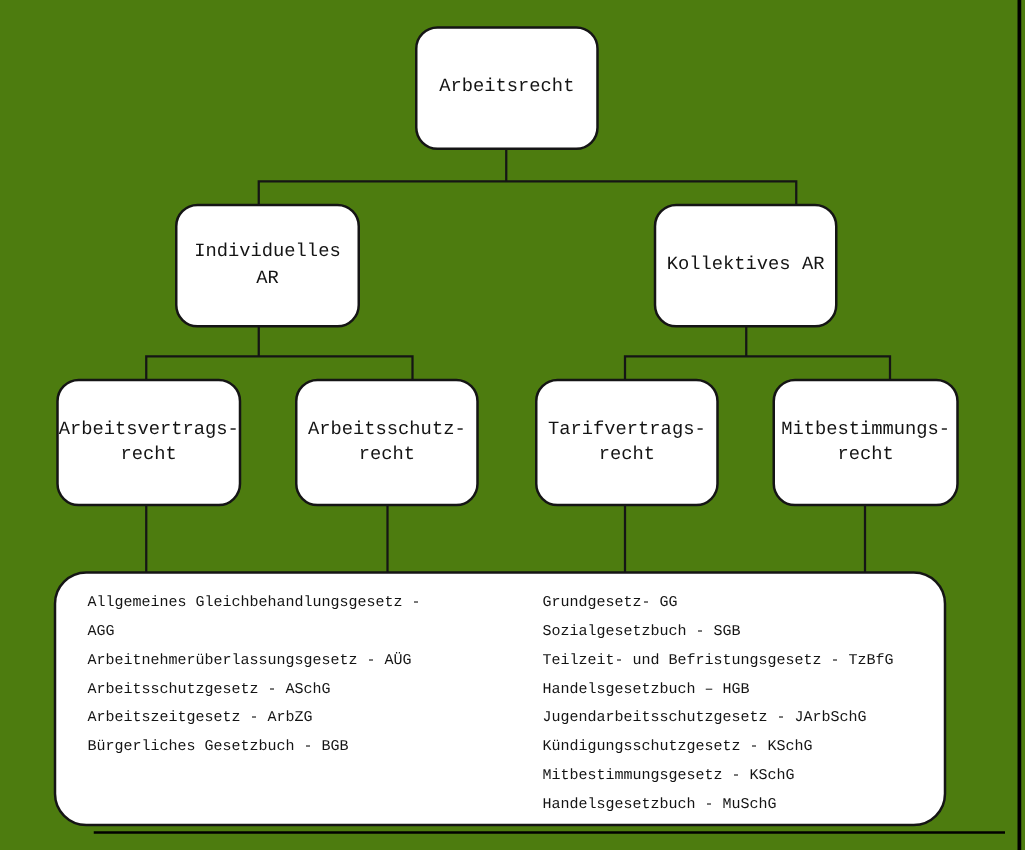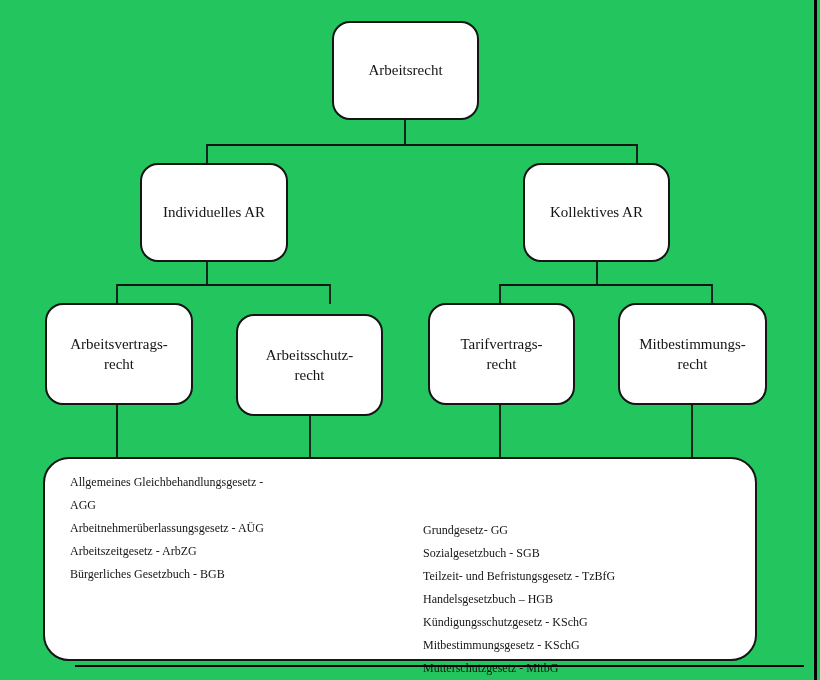--- a/index.html
+++ b/index.html
@@ -11,8 +11,8 @@
     position: relative;
     width: 820px;
     height: 680px;
-    background: #22c55e;
-    font-family: Liberation Serif, serif;
+    background: #4d7c0f;
+    font-family: Liberation Mono, monospace;
     color: #141414;
     overflow: hidden;
   }

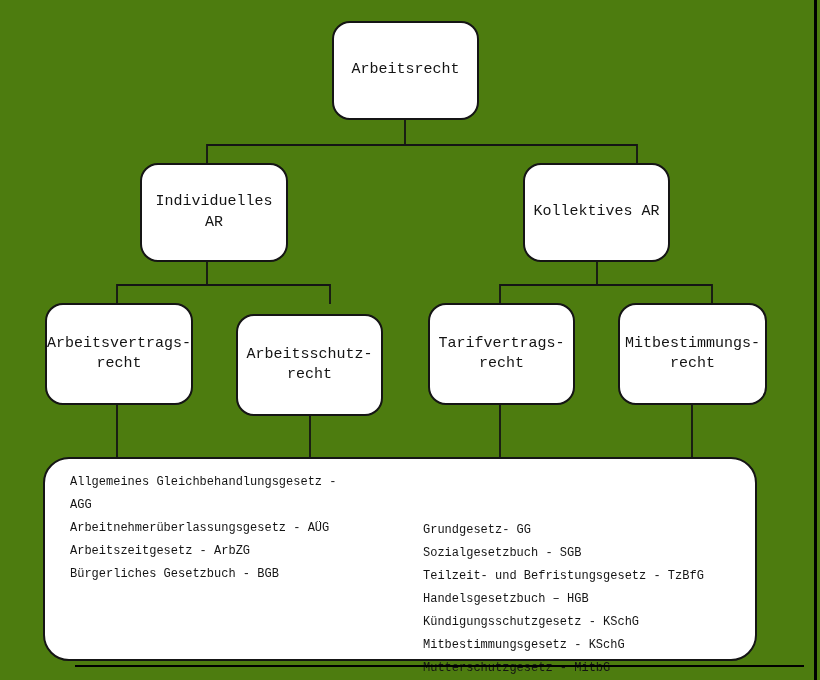--- a/index.html
+++ b/index.html
@@ -120,7 +120,7 @@
     </span>
   </div>
 
-  <div class="node" style="left:236px; top:314px; width:147px; height:102px;">
+  <div class="node" style="left:236px; top:303px; width:147px; height:102px;">
     <span class="lbl">
       <span>Arbeitsschutz-</span><br>
       <span>recht</span>

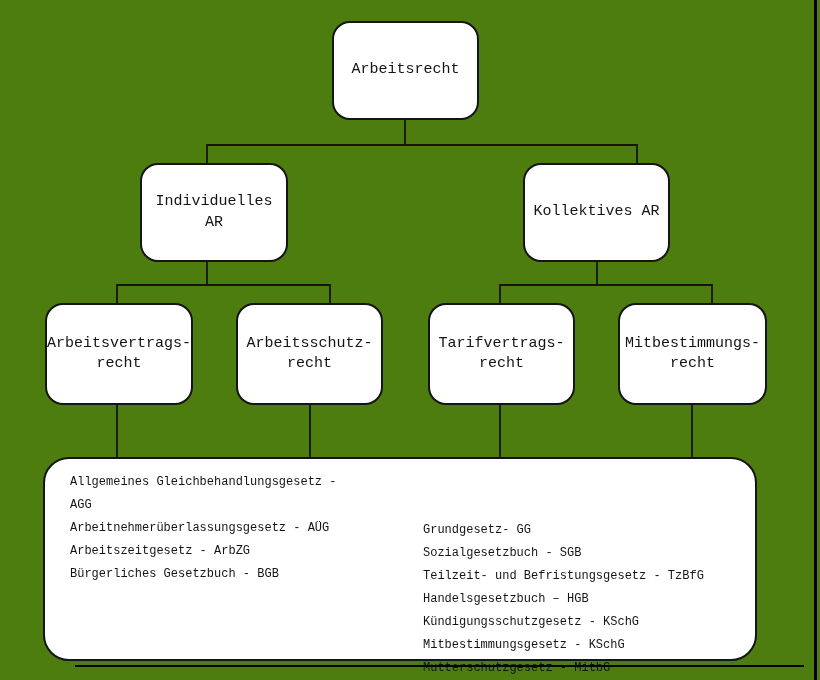--- a/index.html
+++ b/index.html
@@ -61,7 +61,7 @@
     color: #141414;
   }
   .lawcol.left  { left: 25px; }
-  .lawcol.right { left: 378px; margin-top: 48px; }
+  .lawcol.right { left: 389px; }
   .page-right-border {
     position: absolute;
     left: 814px;

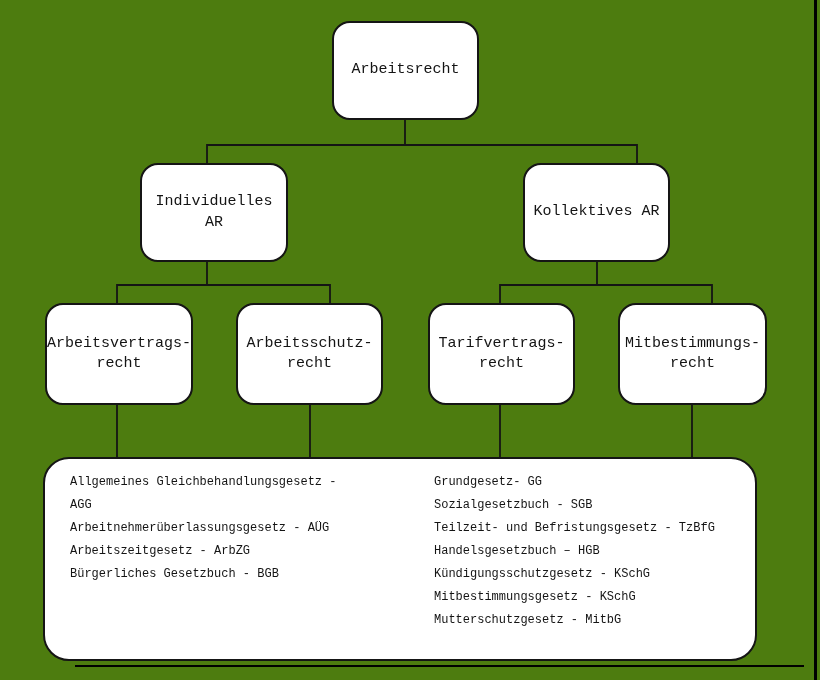--- a/index.html
+++ b/index.html
@@ -146,6 +146,7 @@
       <div>Allgemeines Gleichbehandlungsgesetz -</div>
       <div>AGG</div>
       <div>Arbeitnehmerüberlassungsgesetz - AÜG</div>
+      <div>Arbeitsschutzgesetz - ASchG</div>
       <div>Arbeitszeitgesetz - ArbZG</div>
       <div>Bürgerliches Gesetzbuch - BGB</div>
     </div>

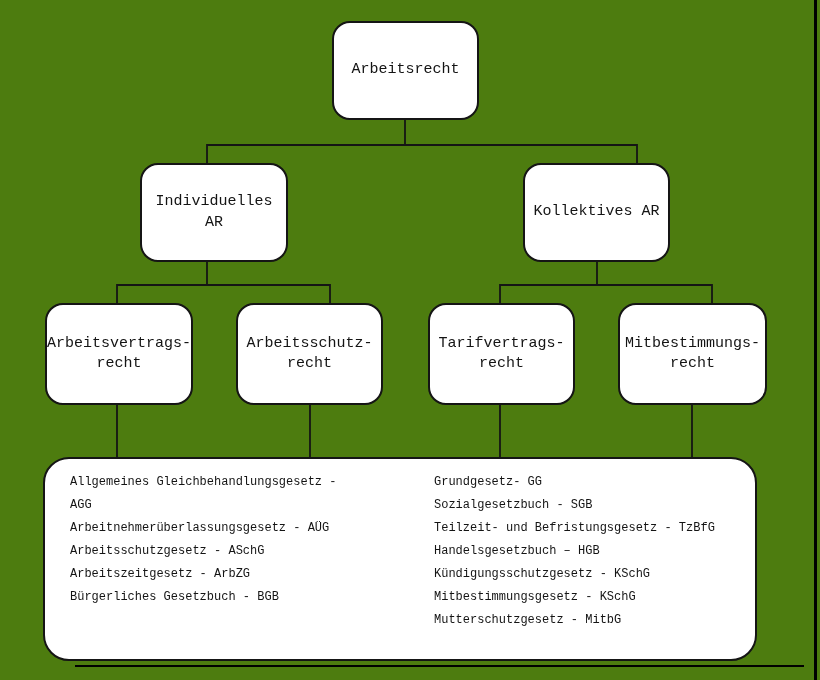--- a/index.html
+++ b/index.html
@@ -155,6 +155,7 @@
       <div>Sozialgesetzbuch - SGB</div>
       <div>Teilzeit- und Befristungsgesetz - TzBfG</div>
       <div>Handelsgesetzbuch – HGB</div>
+      <div>Jugendarbeitsschutzgesetz - JArbSchG</div>
       <div>Kündigungsschutzgesetz - KSchG</div>
       <div>Mitbestimmungsgesetz - KSchG</div>
       <div>Mutterschutzgesetz - MitbG</div>

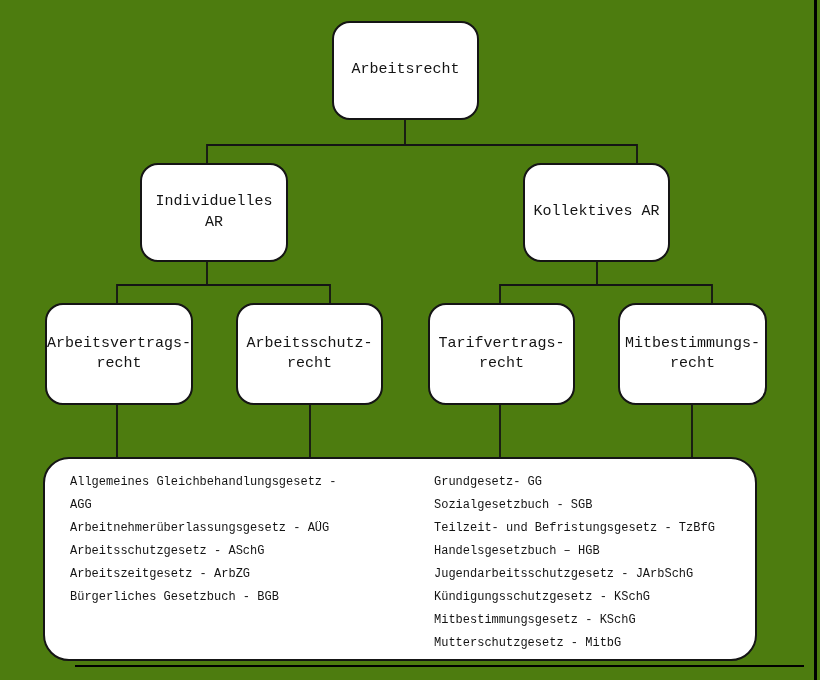--- a/index.html
+++ b/index.html
@@ -158,7 +158,7 @@
       <div>Jugendarbeitsschutzgesetz - JArbSchG</div>
       <div>Kündigungsschutzgesetz - KSchG</div>
       <div>Mitbestimmungsgesetz - KSchG</div>
-      <div>Mutterschutzgesetz - MitbG</div>
+      <div>Handelsgesetzbuch - MuSchG</div>
     </div>
   </div>
 

